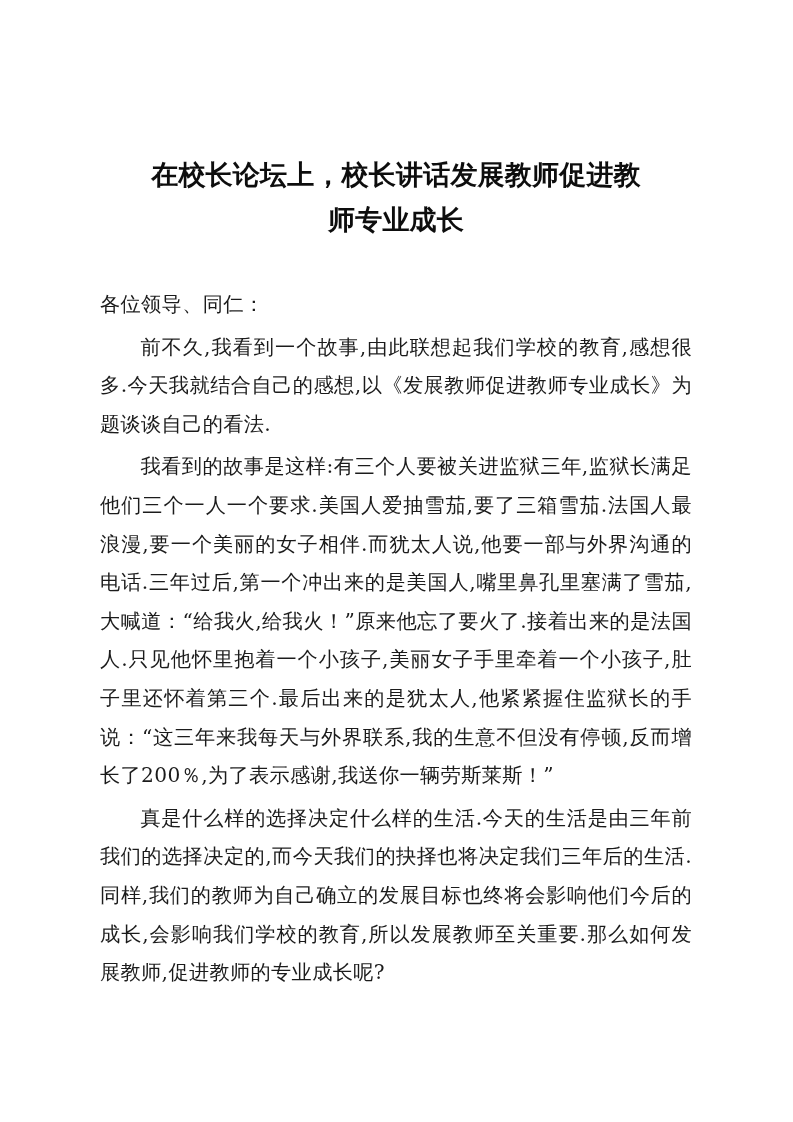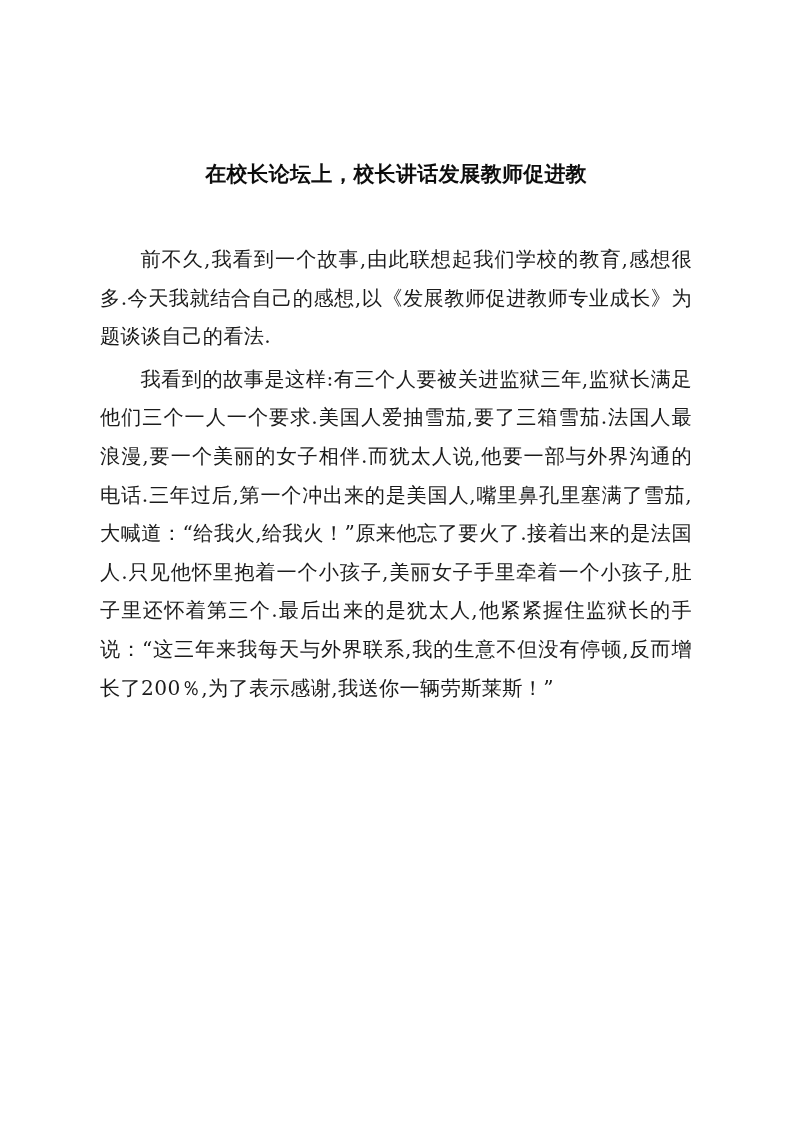--- a/index.html
+++ b/index.html
@@ -38,7 +38,7 @@
     padding-top: 152px;
     font-family: "DejaVu Sans", "Liberation Sans", sans-serif;
     font-weight: bold;
-    font-size: 21px;
+    font-size: 27px;
     line-height: 45px;
     text-align: center;
     letter-spacing: 0.2px;

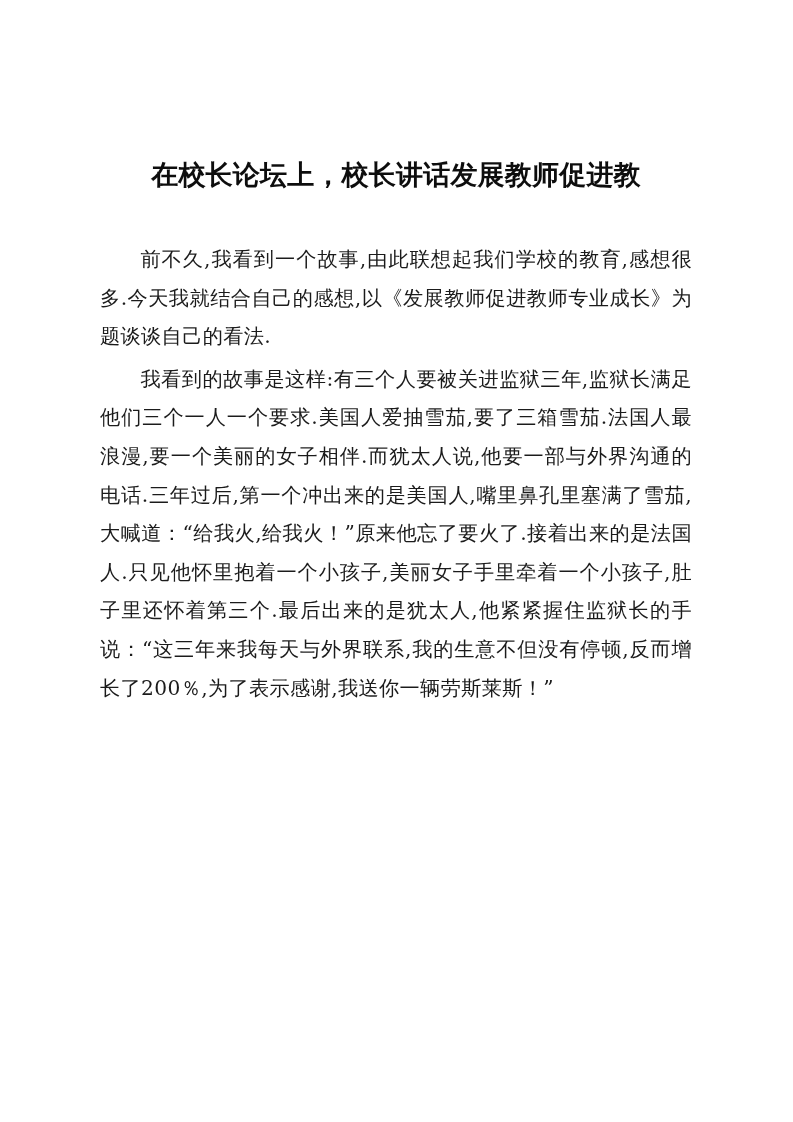--- a/index.html
+++ b/index.html
@@ -85,6 +85,7 @@
 
     <h1 class="doc-title">
       <span>在校长论坛上，校长讲话发展教师促进教</span><br>
+      <span>师专业成长</span>
     </h1>
 
     <div class="doc-body">

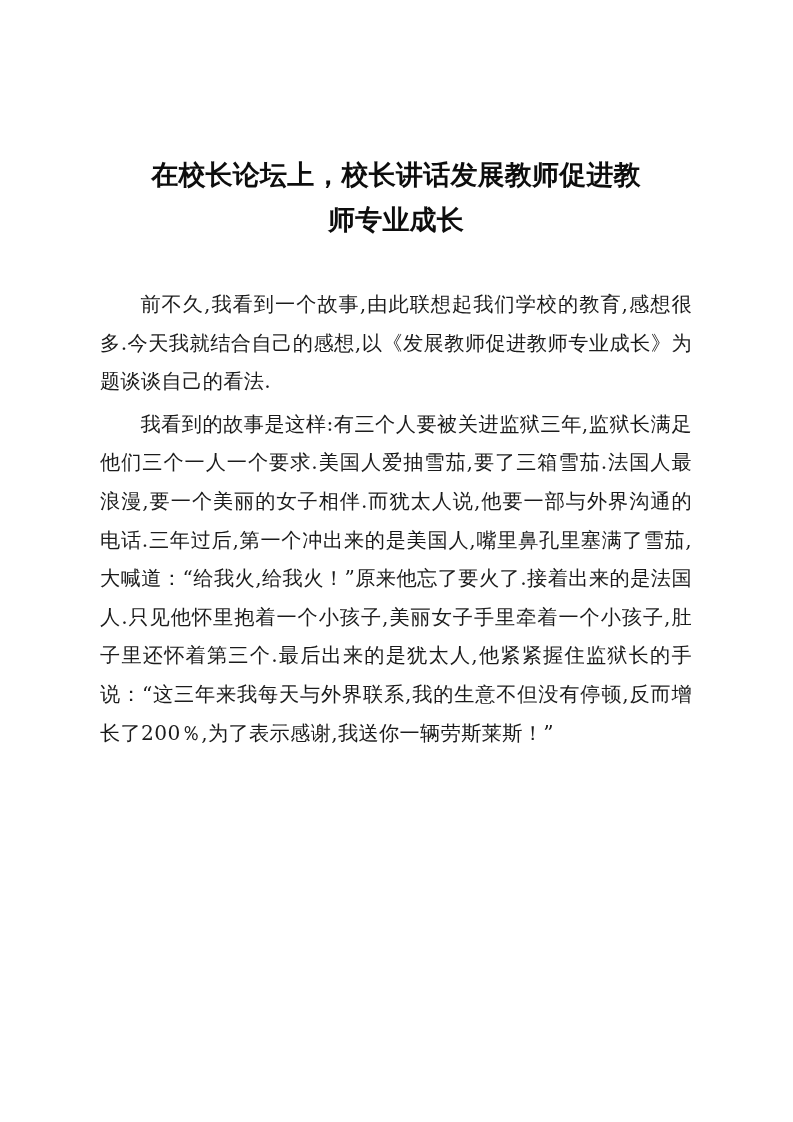--- a/index.html
+++ b/index.html
@@ -90,6 +90,7 @@
 
     <div class="doc-body">
 
+      <p class="para salutation">各位领导、同仁：</p>
 
       <p class="para indent">前不久,我看到一个故事,由此联想起我们学校的教育,感想很多.今天我就结合自己的感想,以《发展教师促进教师专业成长》为题谈谈自己的看法.</p>
 

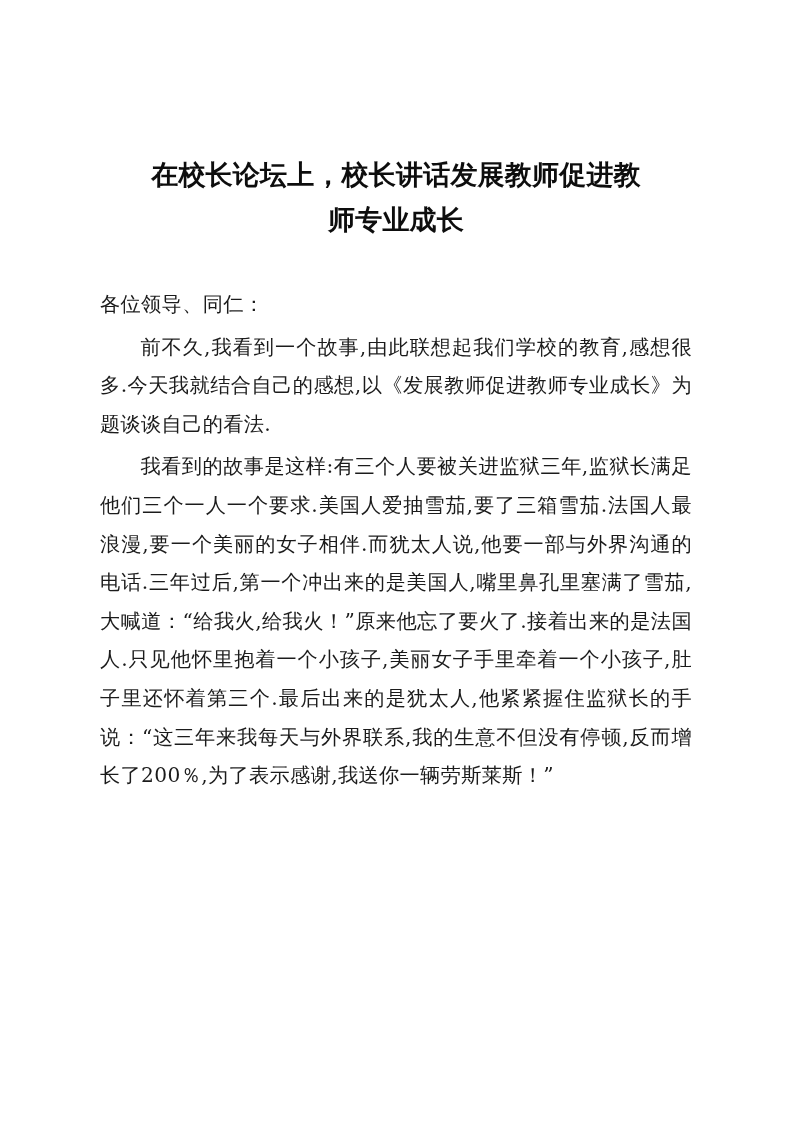--- a/index.html
+++ b/index.html
@@ -96,6 +96,7 @@
 
       <p class="para indent">我看到的故事是这样:有三个人要被关进监狱三年,监狱长满足他们三个一人一个要求.美国人爱抽雪茄,要了三箱雪茄.法国人最浪漫,要一个美丽的女子相伴.而犹太人说,他要一部与外界沟通的电话.三年过后,第一个冲出来的是美国人,嘴里鼻孔里塞满了雪茄,大喊道：“给我火,给我火！”原来他忘了要火了.接着出来的是法国人.只见他怀里抱着一个小孩子,美丽女子手里牵着一个小孩子,肚子里还怀着第三个.最后出来的是犹太人,他紧紧握住监狱长的手说：“这三年来我每天与外界联系,我的生意不但没有停顿,反而增长了200％,为了表示感谢,我送你一辆劳斯莱斯！”</p>
 
+      <p class="para indent">真是什么样的选择决定什么样的生活.今天的生活是由三年前我们的选择决定的,而今天我们的抉择也将决定我们三年后的生活.同样,我们的教师为自己确立的发展目标也终将会影响他们今后的成长,会影响我们学校的教育,所以发展教师至关重要.那么如何发展教师,促进教师的专业成长呢?</p>
 
     </div>
   </div>

